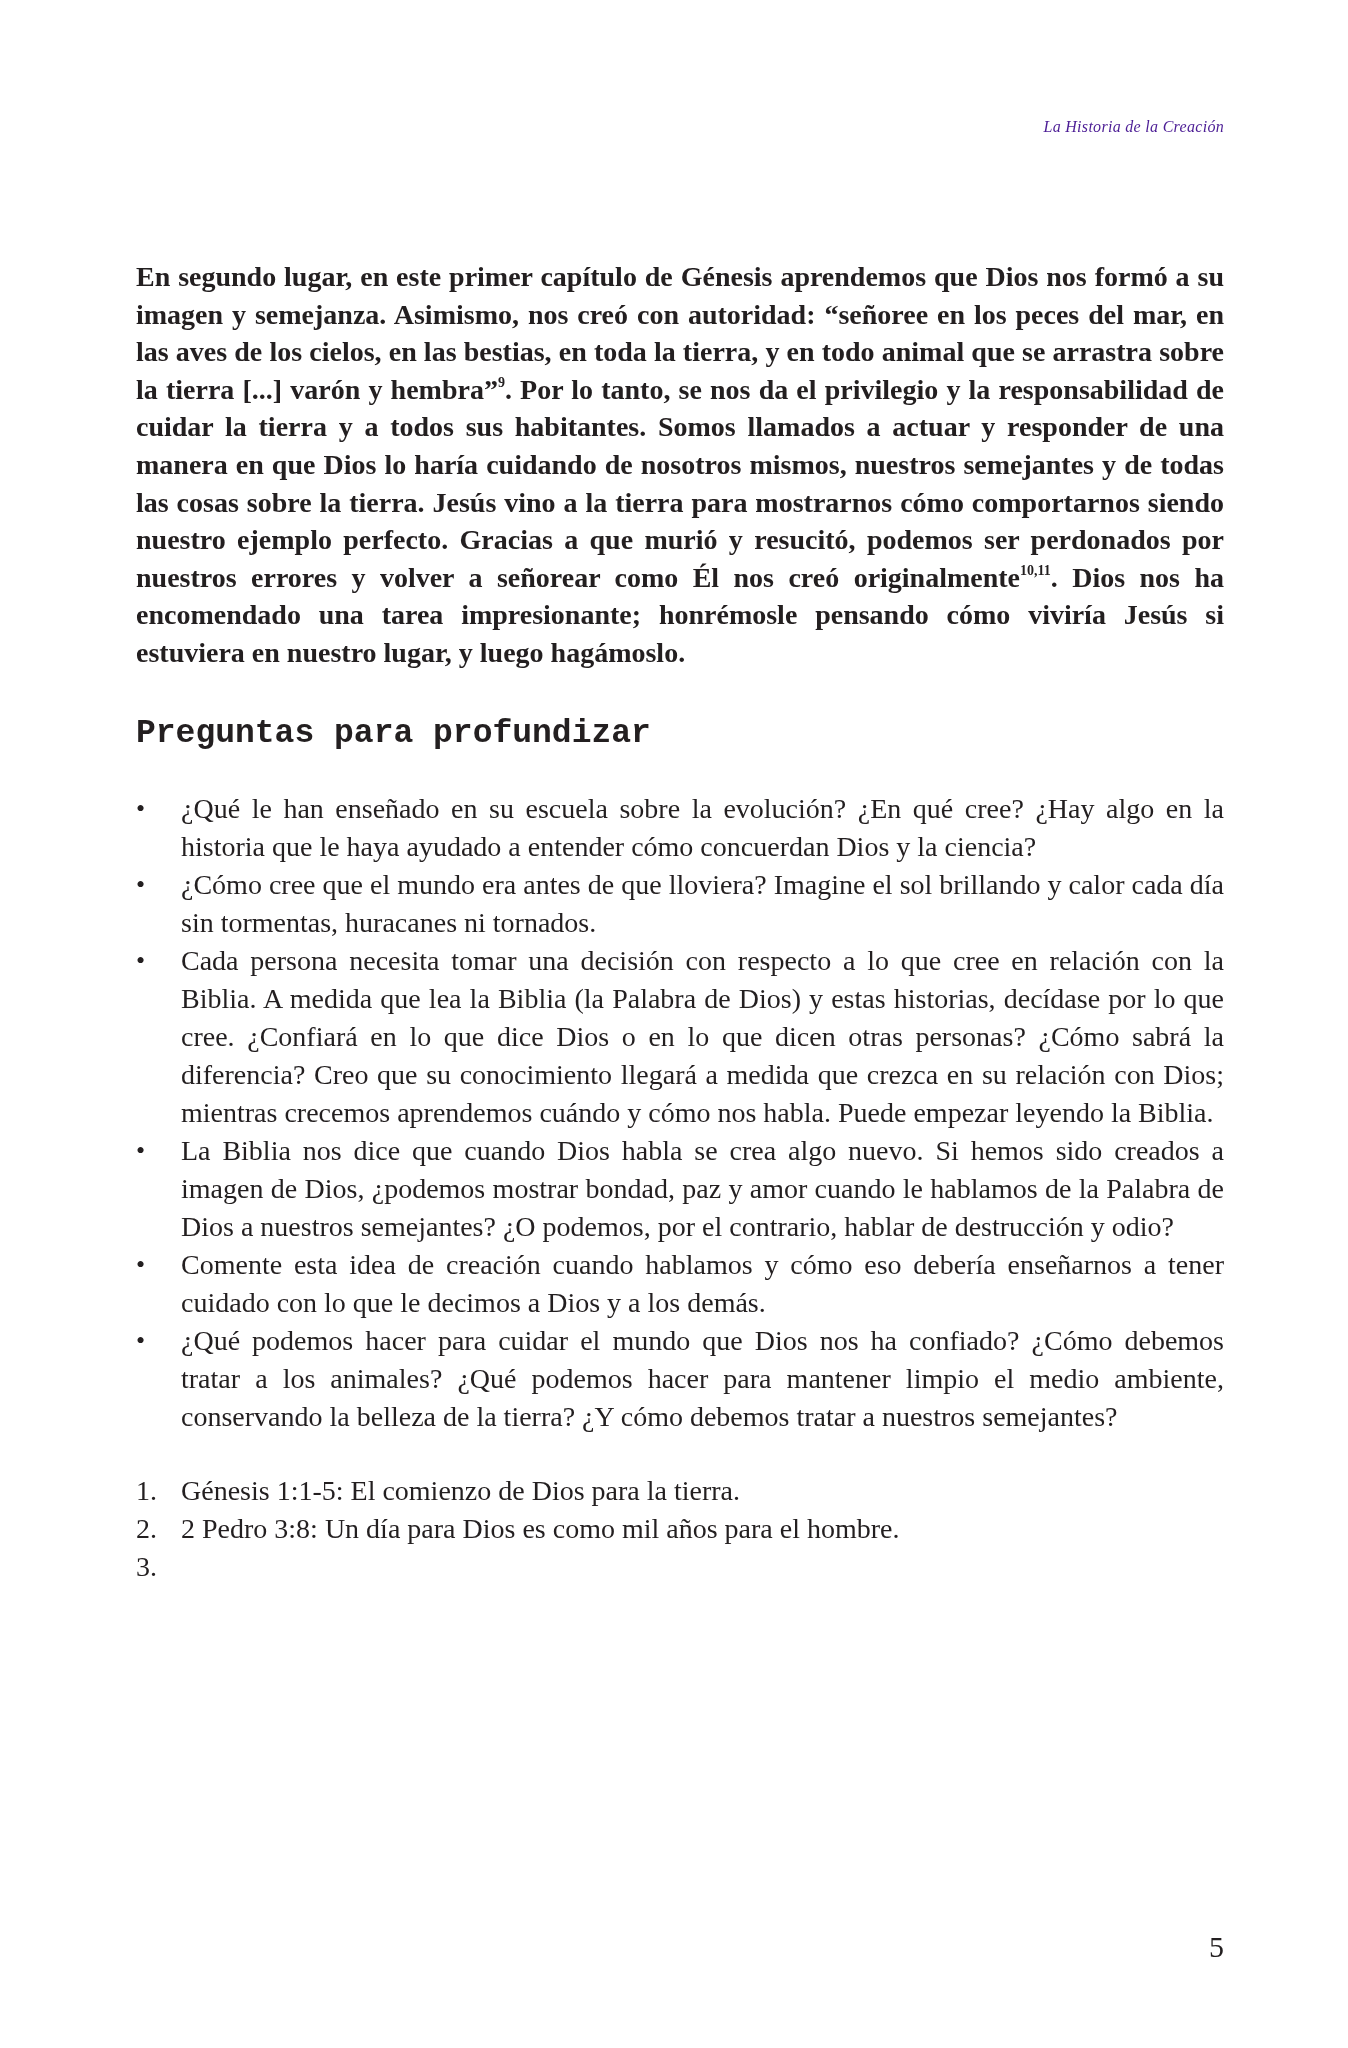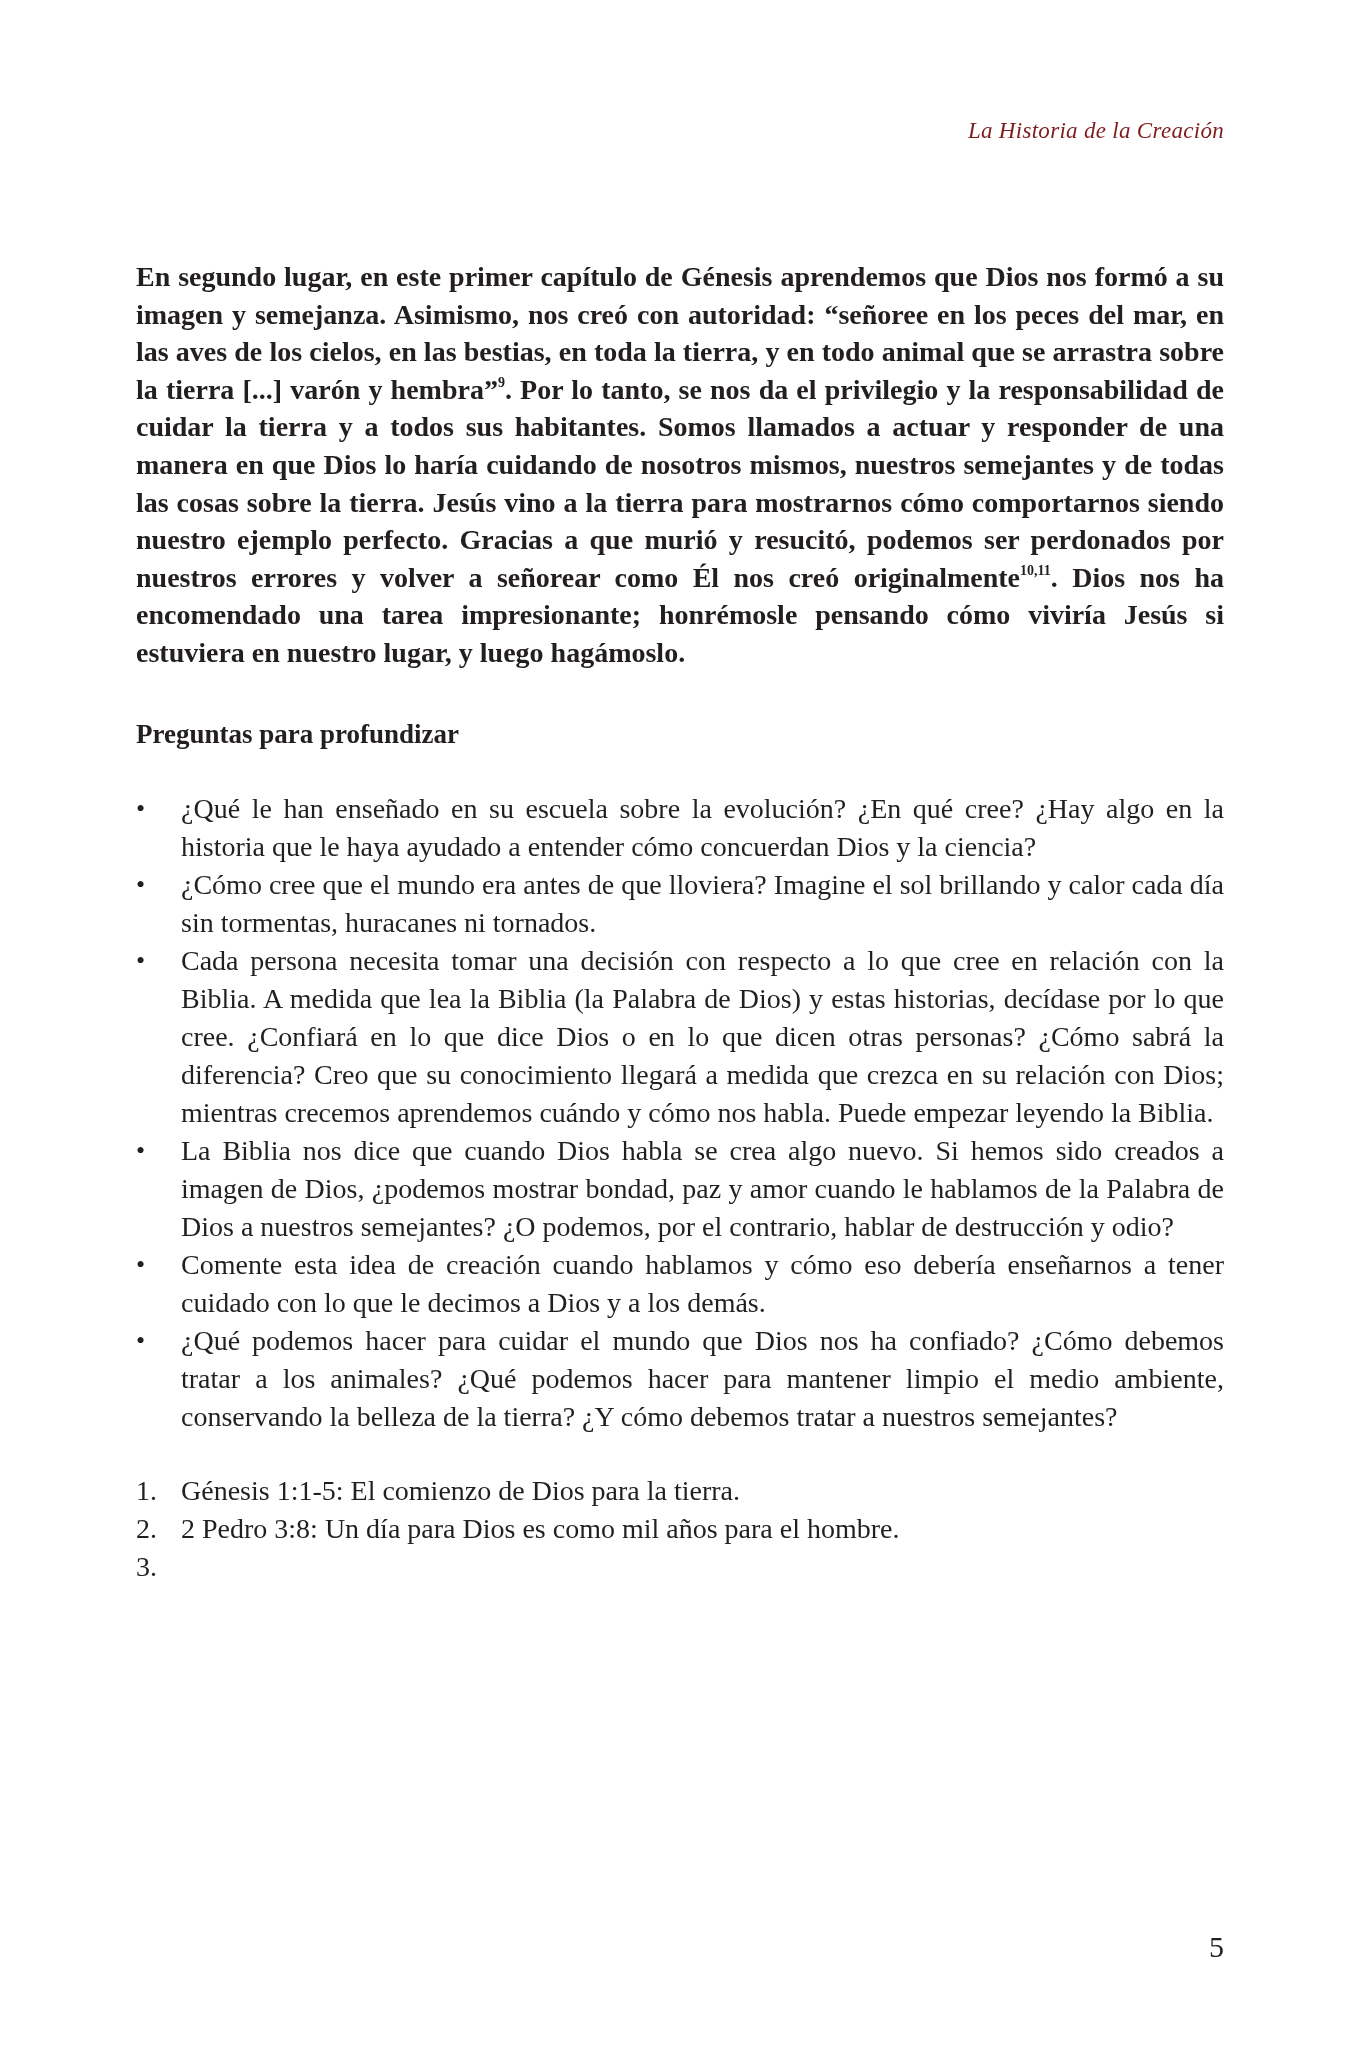--- a/index.html
+++ b/index.html
@@ -10,7 +10,7 @@
   }
   .running-head {
     position: absolute; top: 118px; right: 124px;
-    font-style: italic; font-size: 23px; color: #7f1d1d; letter-spacing: 0.3px;
+    font-style: italic; font-size: 16px; color: #4c1d95; letter-spacing: 0.3px;
   }
   .content {
     position: absolute; left: 136px; top: 258px; width: 1088px;

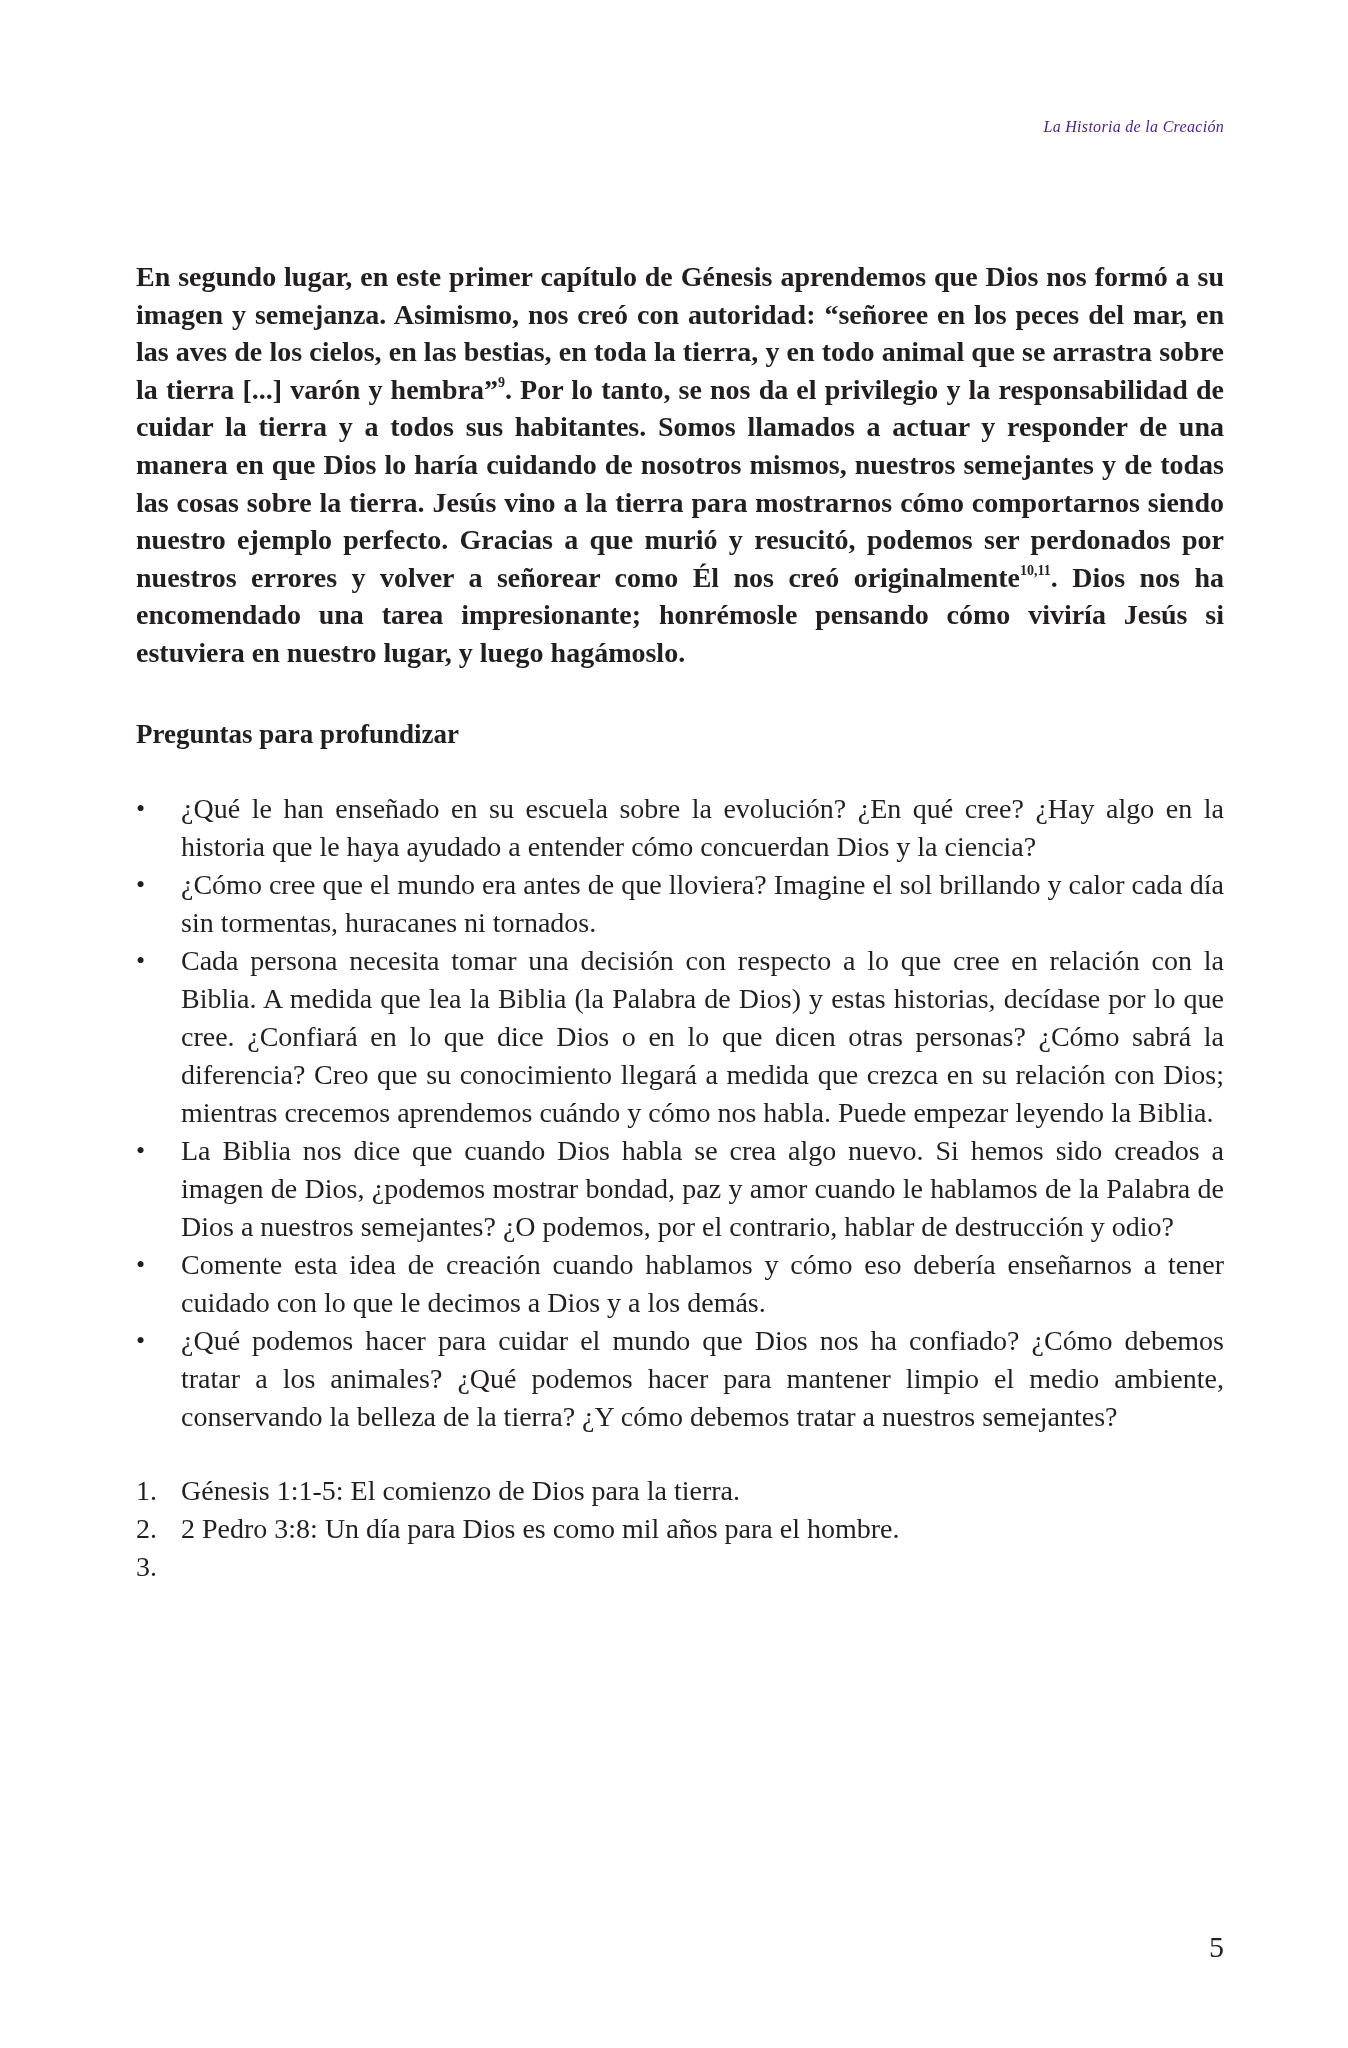--- a/index.html
+++ b/index.html
@@ -22,7 +22,7 @@
   }
   .body-para sup { font-size: 14px; vertical-align: 12px; line-height: 0; }
   h2 {
-    font-size: 27px; font-weight: bold; margin: 0; line-height: 40px;
+    font-size: 33px; font-weight: bold; margin: 0; line-height: 40px; font-family: Liberation Mono, monospace;
   }
   .h-preguntas { margin-top: 42px; }
   .h-estudio { margin-top: 46px; }

